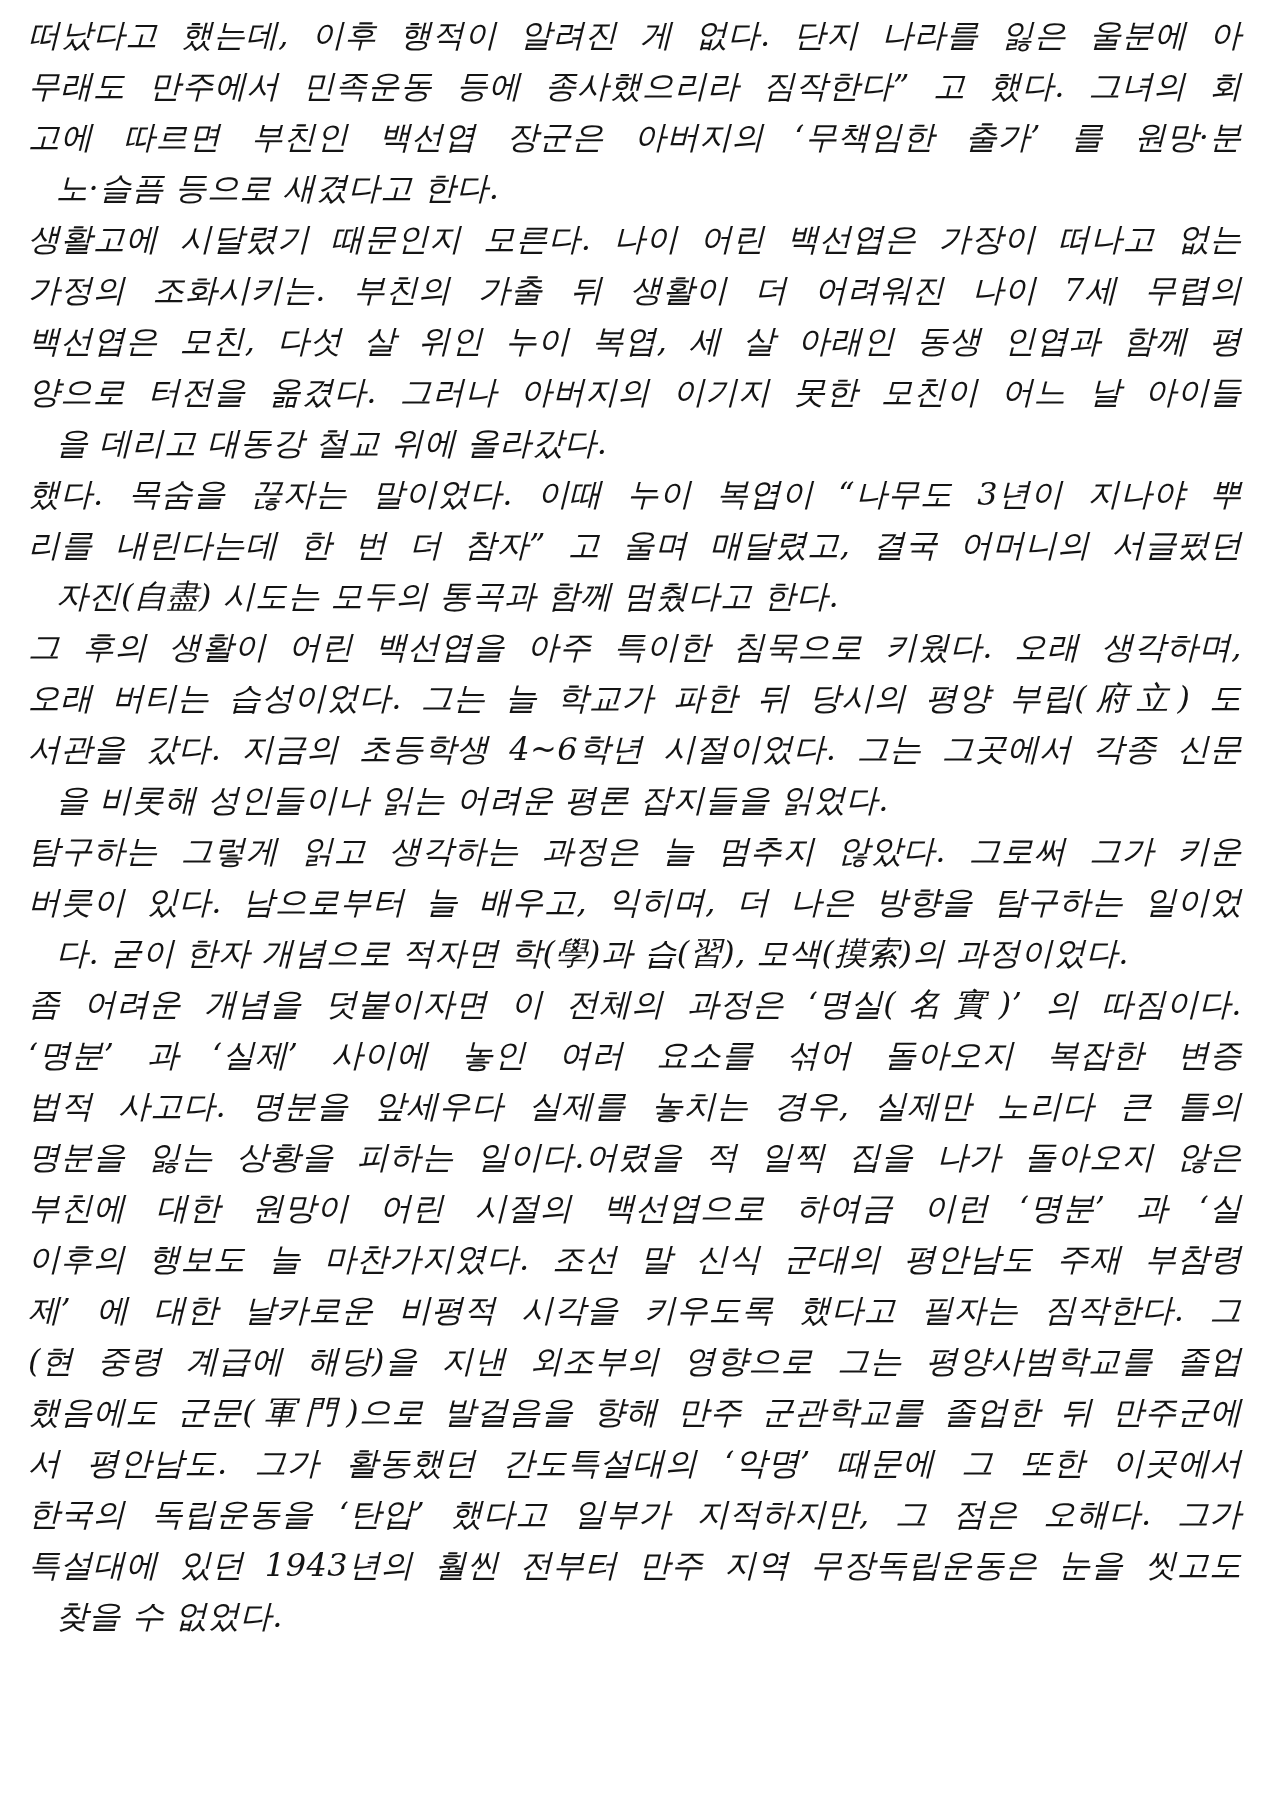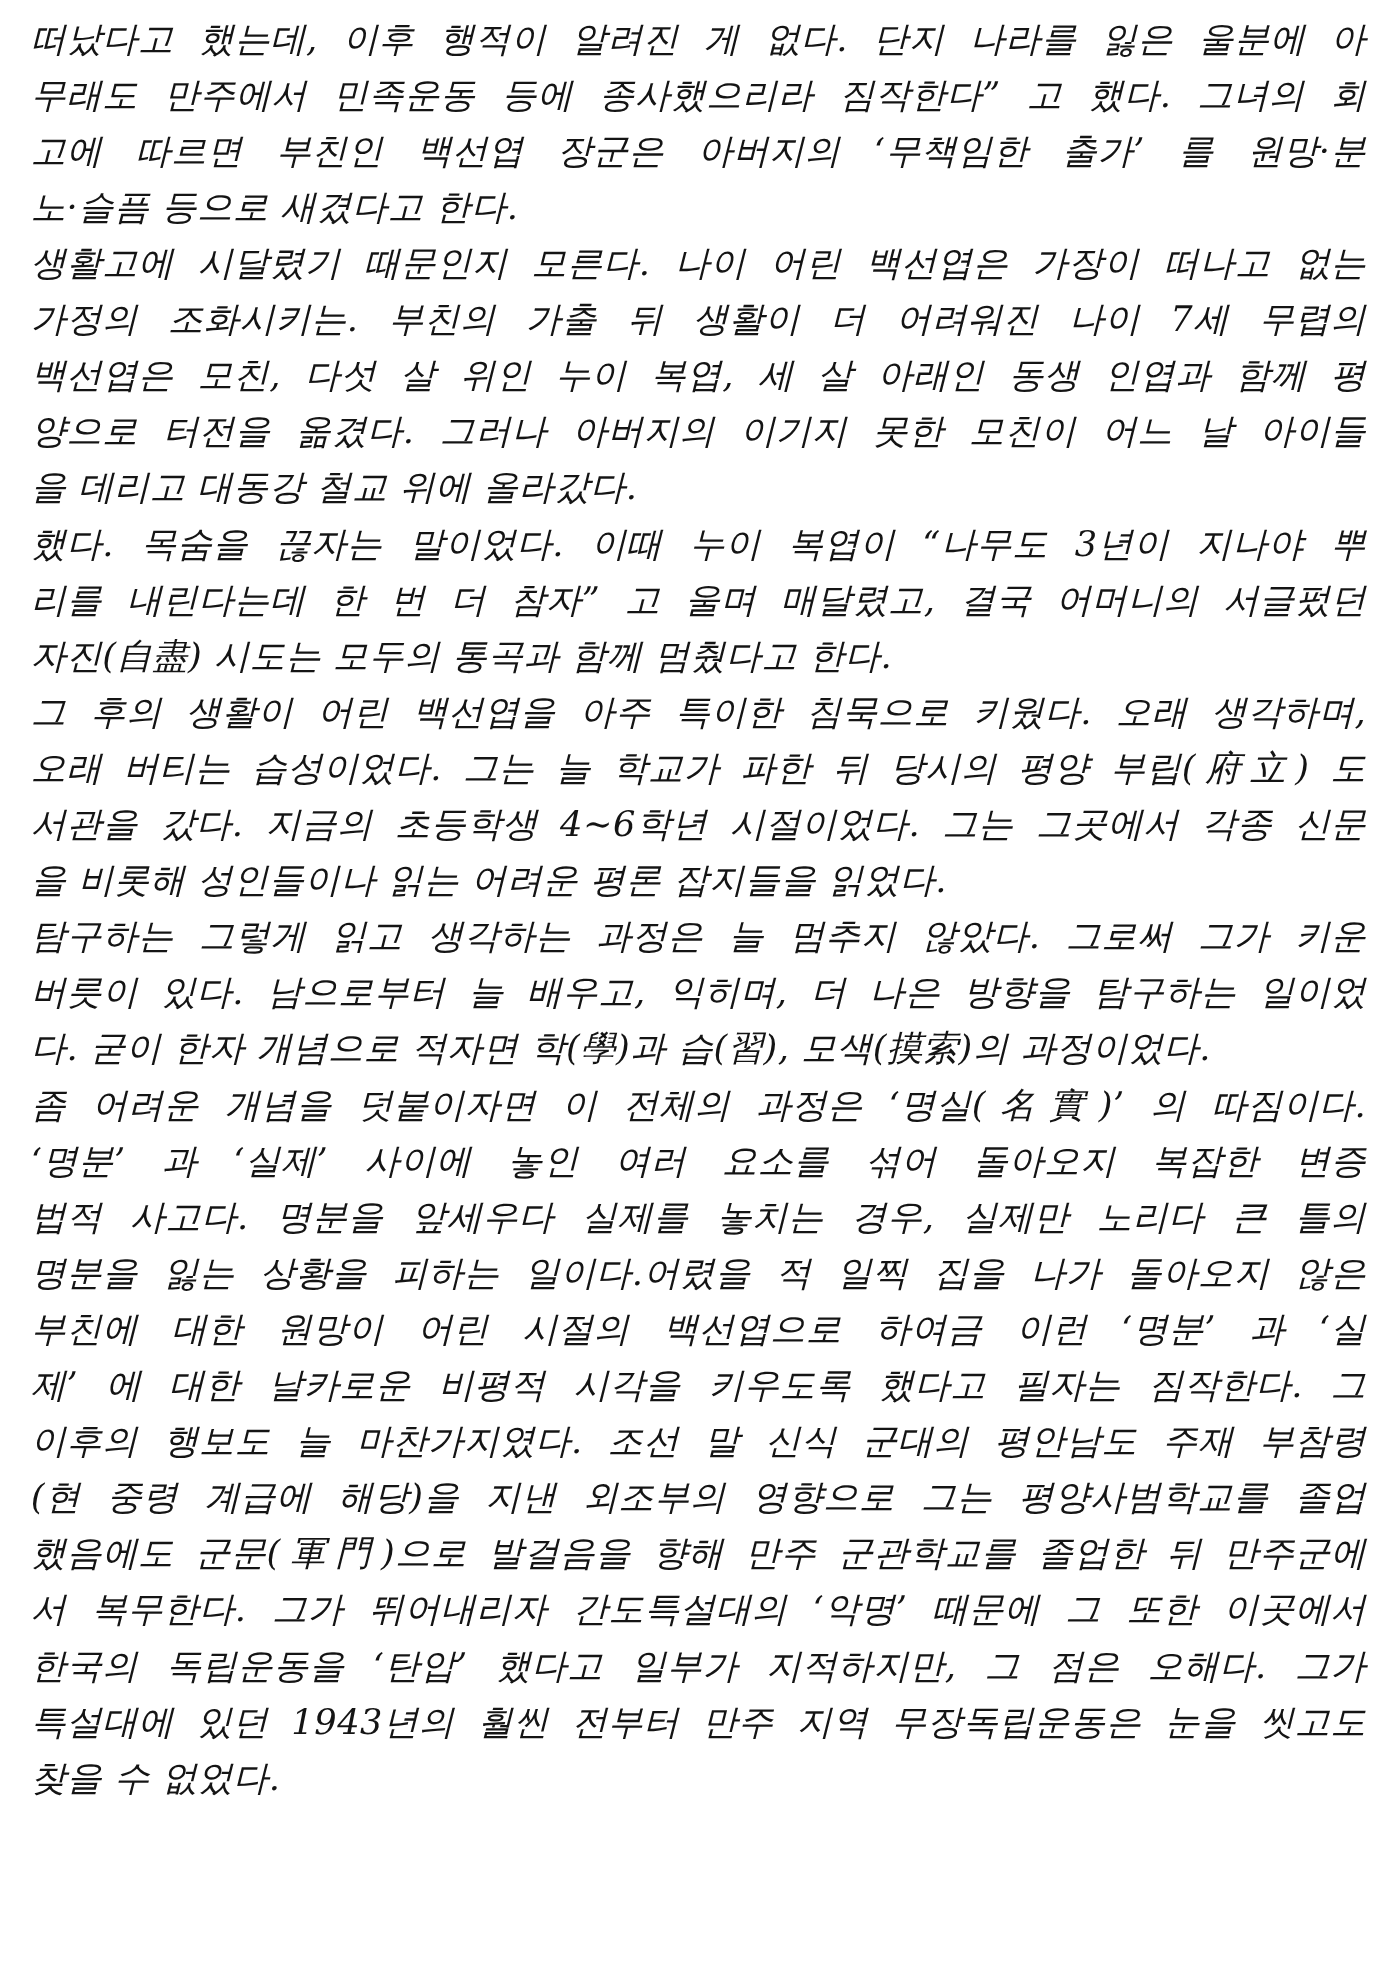--- a/index.html
+++ b/index.html
@@ -35,6 +35,7 @@
   .line.para-end {
     text-align: left;
     text-align-last: left;
+    margin-left: 28px;
   }
 </style>
 </head>

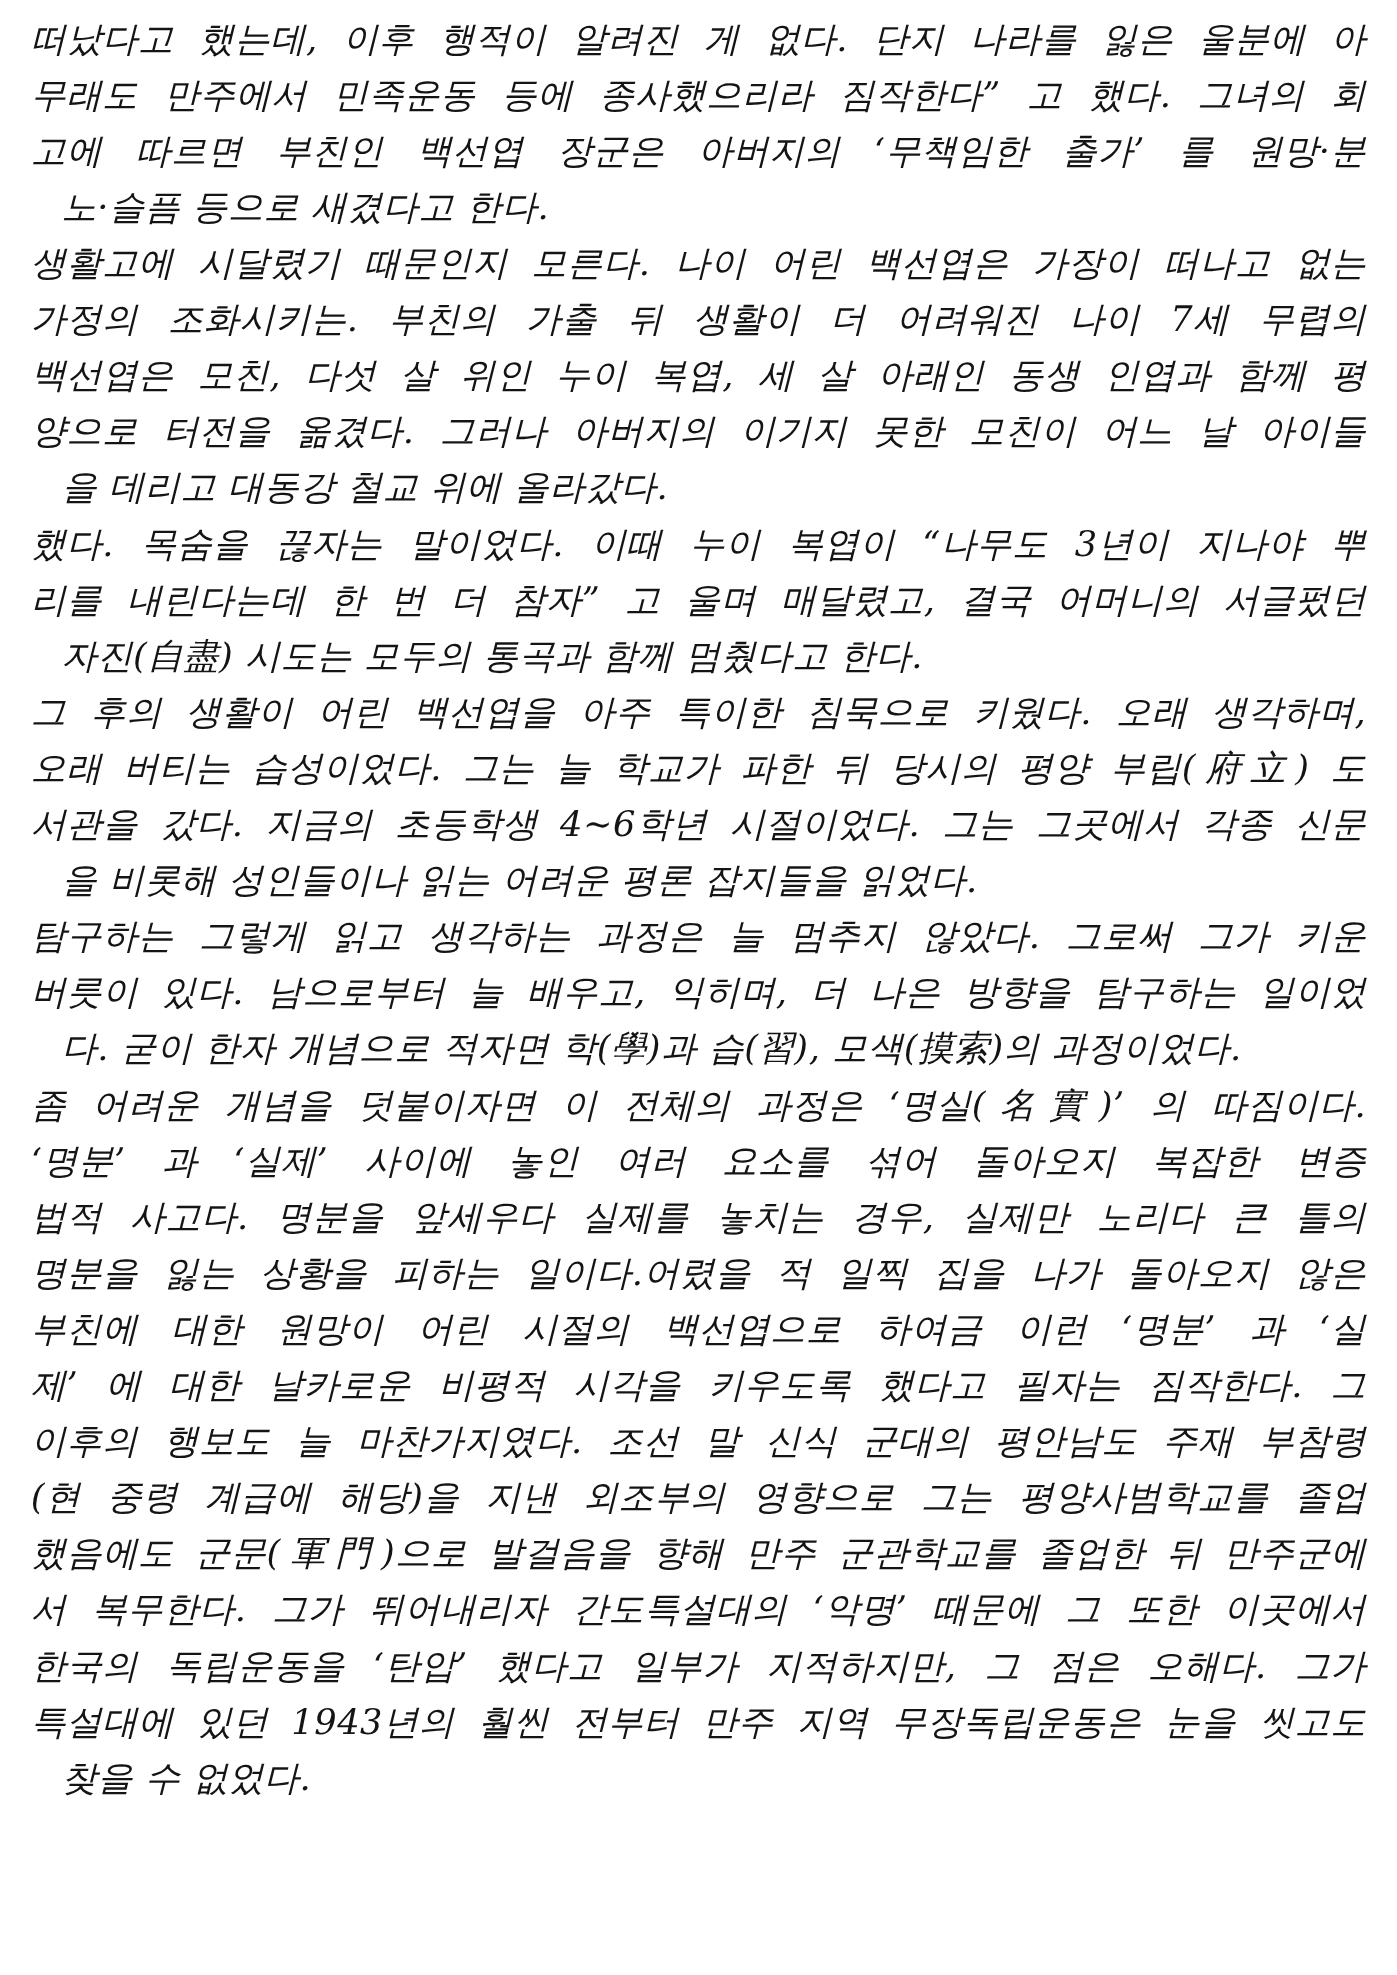--- a/index.html
+++ b/index.html
@@ -66,8 +66,8 @@
     <div class="line">법적 사고다. 명분을 앞세우다 실제를 놓치는 경우, 실제만 노리다 큰 틀의</div>
     <div class="line">명분을 잃는 상황을 피하는 일이다.어렸을 적 일찍 집을 나가 돌아오지 않은</div>
     <div class="line">부친에 대한 원망이 어린 시절의 백선엽으로 하여금 이런 ‘명분’ 과 ‘실</div>
+    <div class="line">이후의 행보도 늘 마찬가지였다. 조선 말 신식 군대의 평안남도 주재 부참령</div>
     <div class="line">제’ 에 대한 날카로운 비평적 시각을 키우도록 했다고 필자는 짐작한다. 그</div>
-    <div class="line">이후의 행보도 늘 마찬가지였다. 조선 말 신식 군대의 평안남도 주재 부참령</div>
     <div class="line">(현 중령 계급에 해당)을 지낸 외조부의 영향으로 그는 평양사범학교를 졸업</div>
     <div class="line">했음에도 군문(軍門)으로 발걸음을 향해 만주 군관학교를 졸업한 뒤 만주군에</div>
     <div class="line">서 복무한다. 그가 뛰어내리자 간도특설대의 ‘악명’ 때문에 그 또한 이곳에서</div>

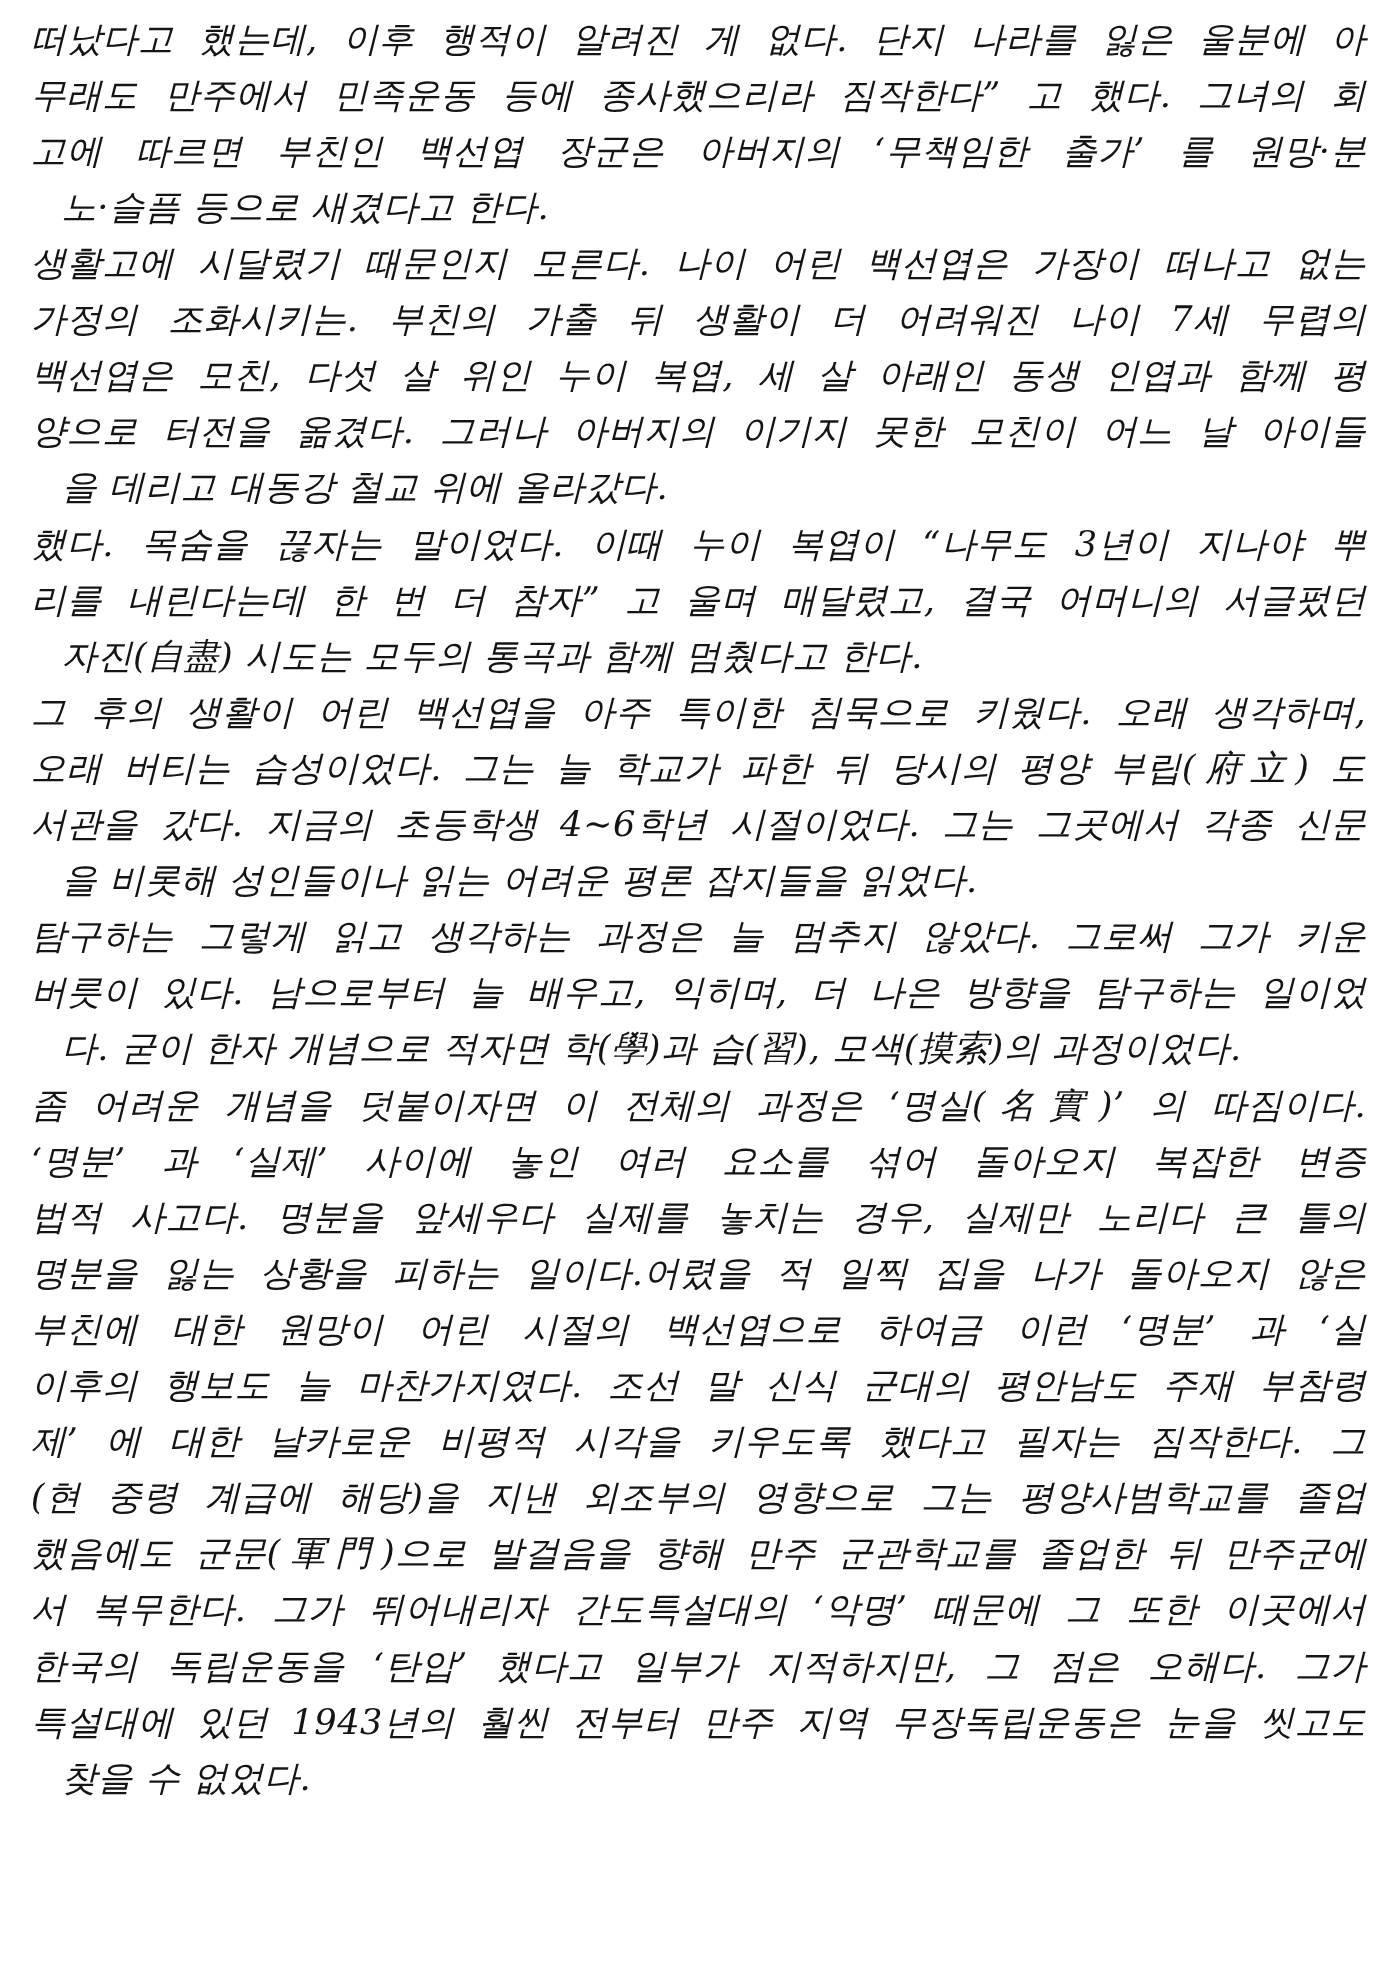--- a/index.html
+++ b/index.html
@@ -70,7 +70,7 @@
     <div class="line">제’ 에 대한 날카로운 비평적 시각을 키우도록 했다고 필자는 짐작한다. 그</div>
     <div class="line">(현 중령 계급에 해당)을 지낸 외조부의 영향으로 그는 평양사범학교를 졸업</div>
     <div class="line">했음에도 군문(軍門)으로 발걸음을 향해 만주 군관학교를 졸업한 뒤 만주군에</div>
-    <div class="line">서 복무한다. 그가 뛰어내리자 간도특설대의 ‘악명’ 때문에 그 또한 이곳에서</div>
+    <div class="line">서 평안남도. 그가 활동했던 간도특설대의 ‘악명’ 때문에 그 또한 이곳에서</div>
     <div class="line">한국의 독립운동을 ‘탄압’ 했다고 일부가 지적하지만, 그 점은 오해다. 그가</div>
     <div class="line">특설대에 있던 1943년의 훨씬 전부터 만주 지역 무장독립운동은 눈을 씻고도</div>
     <div class="line para-end">찾을 수 없었다.</div>

